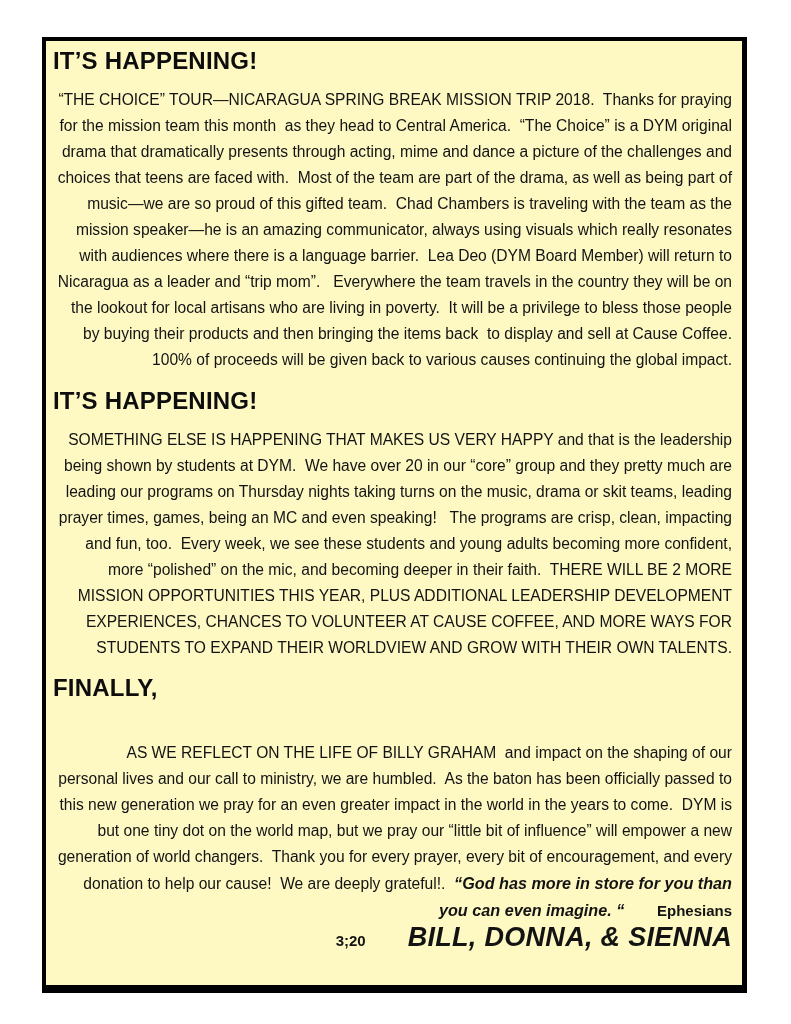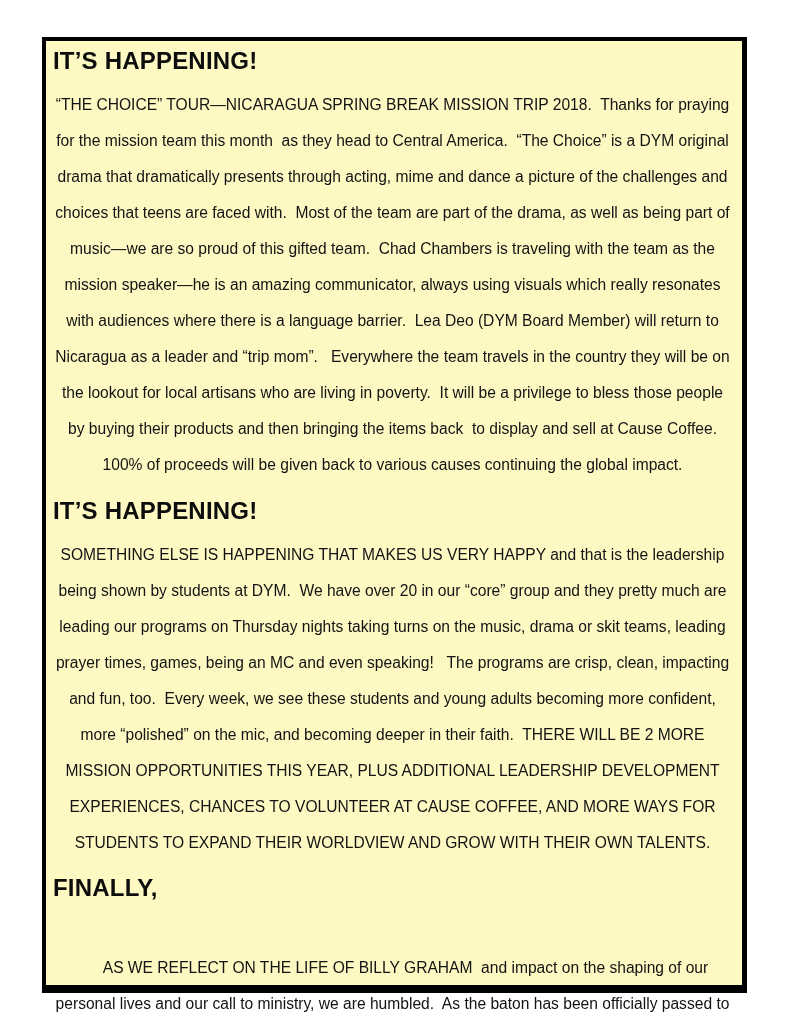--- a/index.html
+++ b/index.html
@@ -44,10 +44,10 @@
   }
   p.section-body {
     font-size: 15.6px;
-    line-height: 36px;
+    line-height: 26px;
     margin: 0 0 12px 0;
     white-space: pre-wrap;
-    text-align: center;
+    text-align: right;
   }
   p.last-body { margin-bottom: 4px; }
   .quote {

